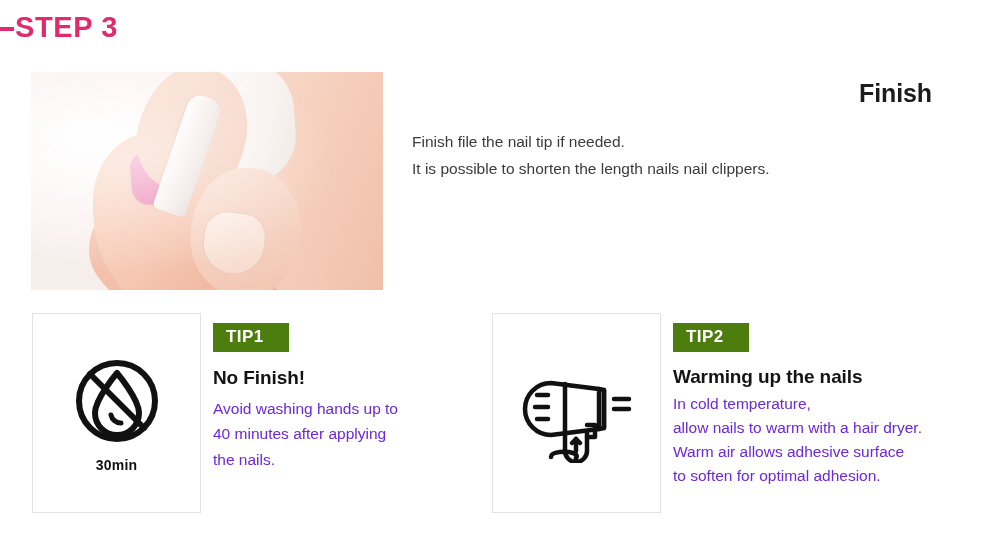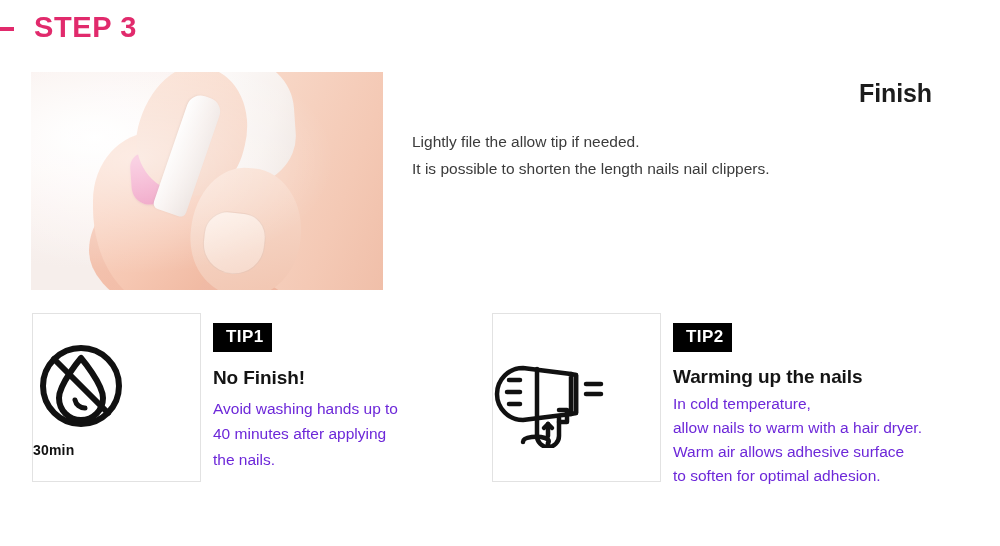--- a/index.html
+++ b/index.html
@@ -24,7 +24,7 @@
     top: 13px;
     display: flex;
     align-items: center;
-    gap: 20px;
+    gap: 1px;
   }
   .step-dash {
     width: 14px;

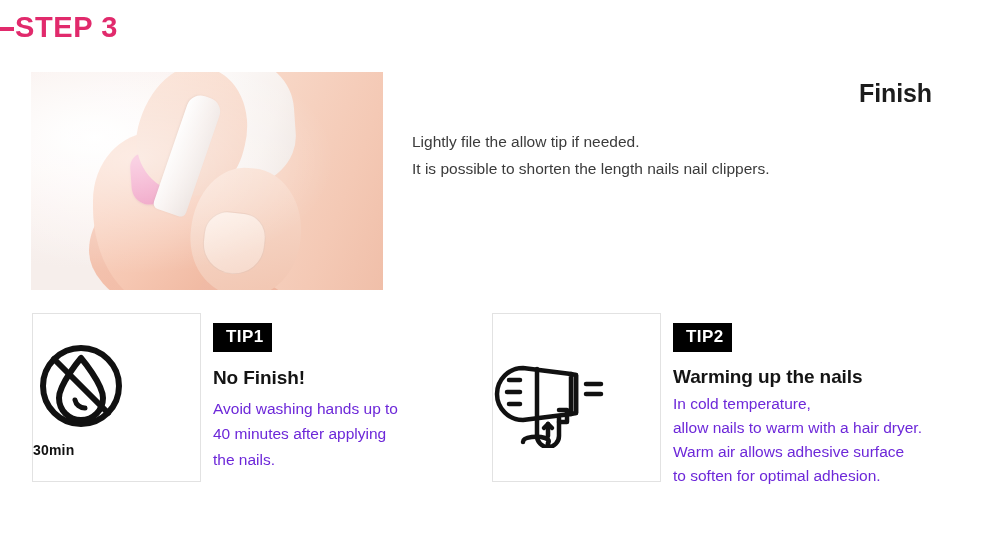--- a/index.html
+++ b/index.html
@@ -273,7 +273,7 @@
   <div class="finish-block">
     <div class="finish-title">Finish</div>
     <div class="finish-lines">
-      <div>Lightly file the allow tip if needed.</div>
+      <div>Finish file the nail tip if needed.</div>
       <div>It is possible to shorten the length nails nail clippers.</div>
     </div>
   </div>

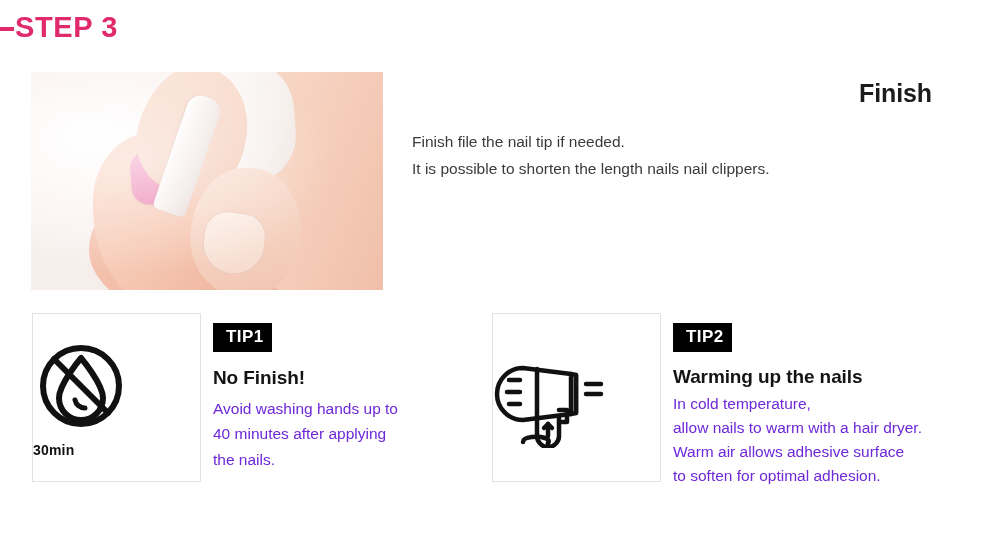--- a/index.html
+++ b/index.html
@@ -217,12 +217,12 @@
 
   .tip-badge {
     display: inline-block;
-    background: #000000;
+    background: #4d7c0f;
     color: #ffffff;
     font-size: 17px;
     font-weight: 600;
     letter-spacing: 0.4px;
-    padding: 4px 8px 5px 13px;
+    padding: 4px 25px 5px 13px;
     line-height: 1.15;
   }
   .tip-heading {

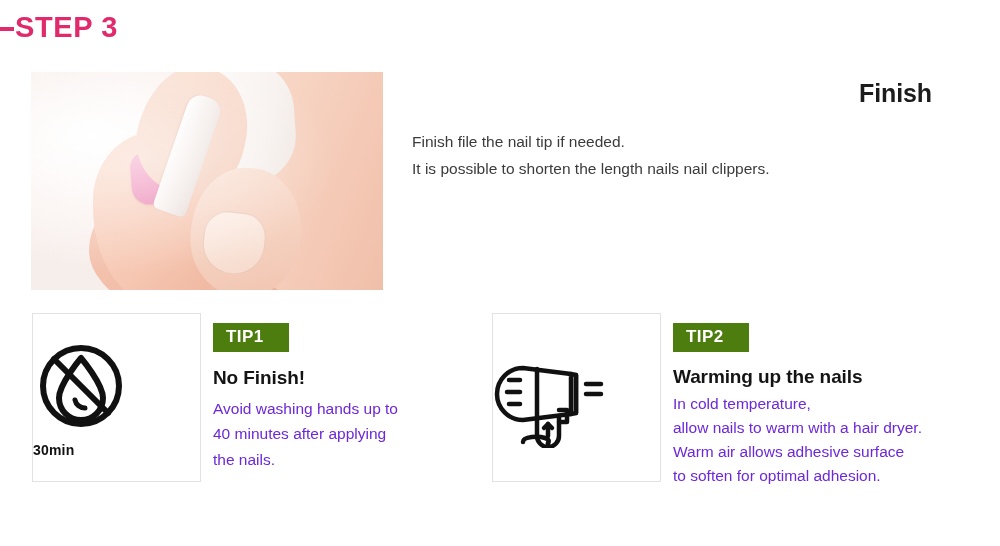--- a/index.html
+++ b/index.html
@@ -190,12 +190,12 @@
     position: absolute;
     left: 0; top: 0;
     width: 169px;
-    height: 169px;
+    height: 200px;
     border: 1px solid #e2e2e2;
     background: #ffffff;
     display: flex;
     flex-direction: column;
-    align-items: flex-start;
+    align-items: center;
     justify-content: center;
   }
   .tip-icon-box.dryer { justify-content: center; }

